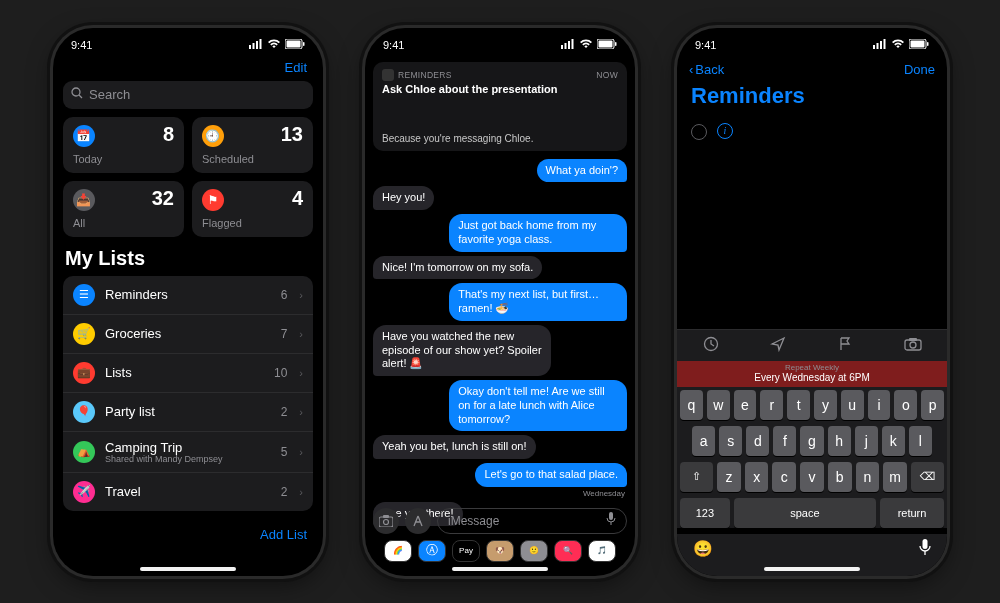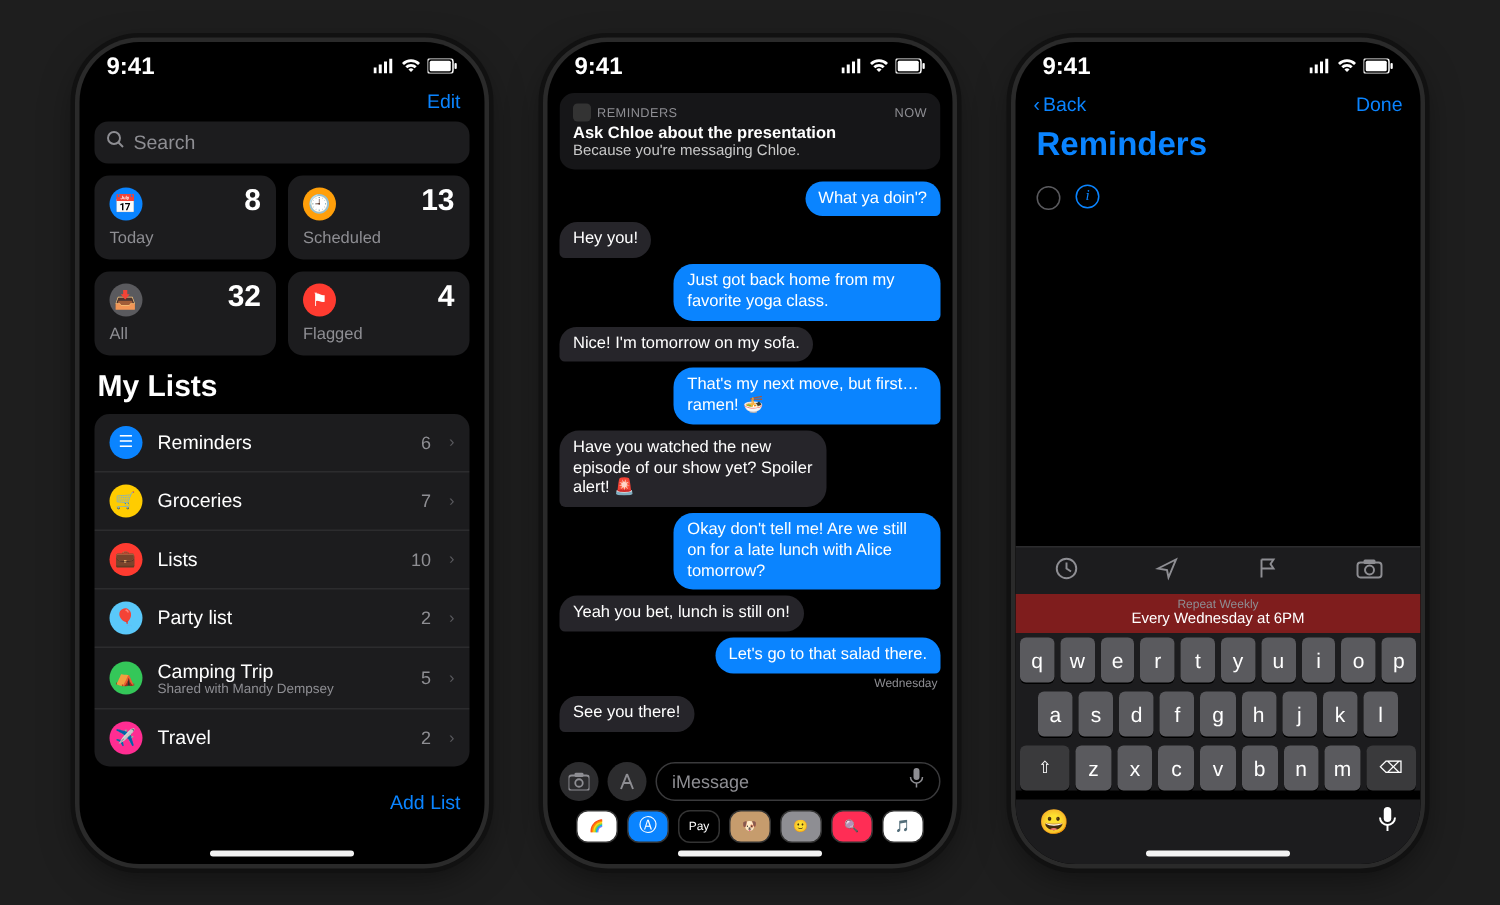--- a/index.html
+++ b/index.html
@@ -15,7 +15,7 @@
   }
   .status-bar {
     position: absolute; top: 0; left: 0; right: 0; height: 30px; display: flex; justify-content: space-between; align-items: center;
-    padding: 4px 18px 0; color: #fff; font-size: 16px; font-weight: 700; z-index: 40;
+    padding: 4px 18px 0; color: #fff; font-size: 11px; font-weight: 400; z-index: 40;
   }
   .status-right { display: flex; align-items: center; gap: 4px; }
   .screen { position: absolute; top: 0; left: 0; right: 0; bottom: 0; }

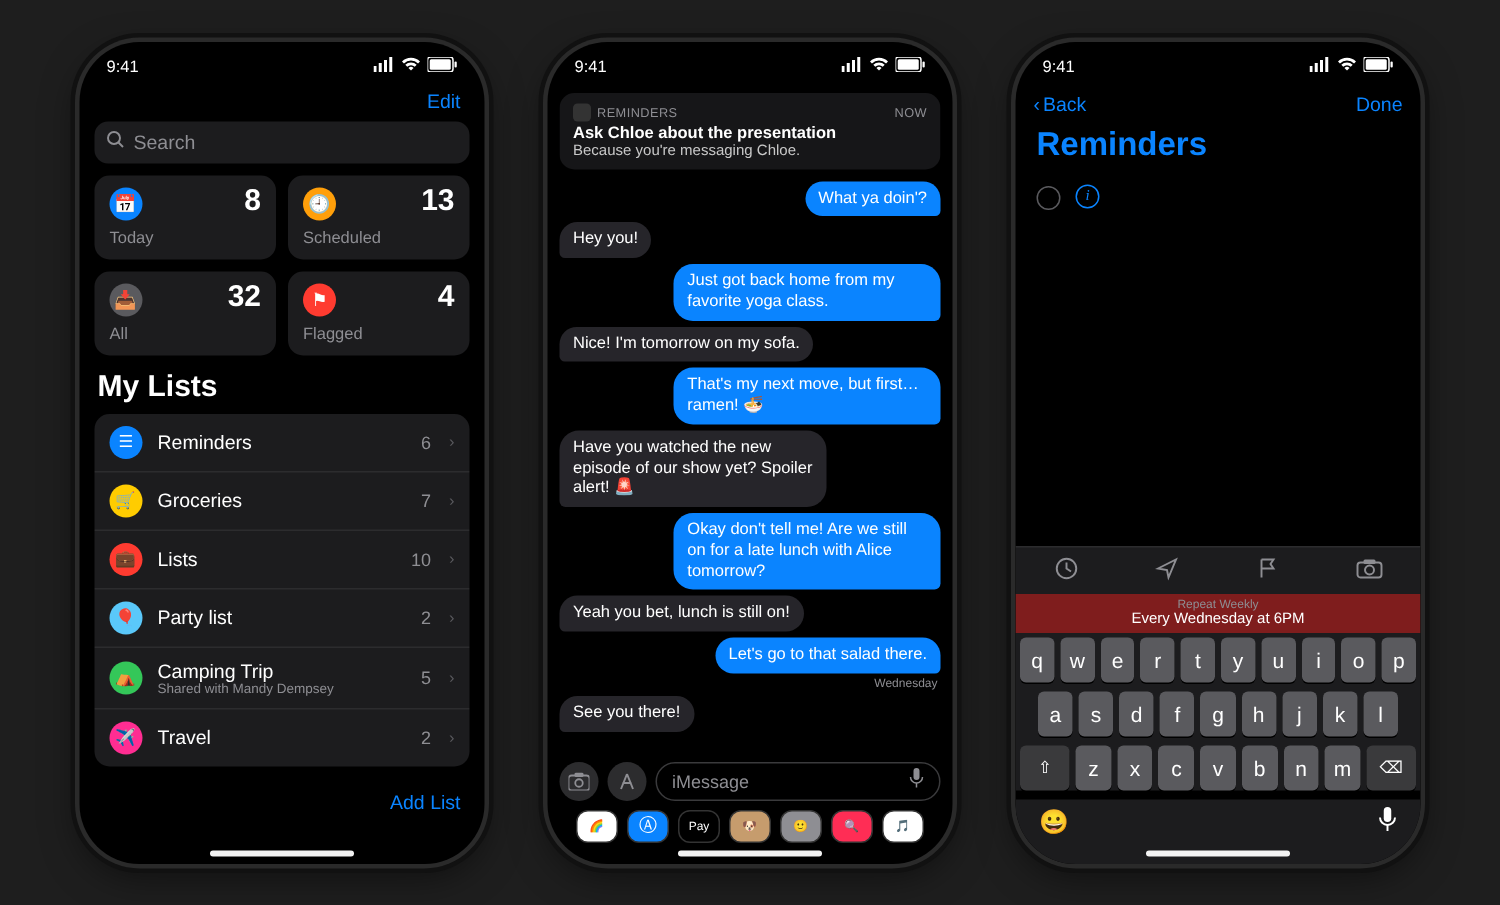--- a/index.html
+++ b/index.html
@@ -48,7 +48,7 @@
   .notif-hdr .app { display: flex; align-items: center; gap: 4px; }
   .notif-icon { width: 12px; height: 12px; border-radius: 3px; background: #333; display: inline-block; }
   .notif-title { font-size: 11px; font-weight: 600; }
-  .notif-body { font-size: 10px; color: #c8c8c8; }
+  .notif-body { font-size: 10px; color: #c8c8c8; margin-top: 38px; }
   .chat { padding: 0 8px; display: flex; flex-direction: column; gap: 4px; font-size: 11px; }
   .bubble { max-width: 70%; padding: 5px 9px; border-radius: 13px; line-height: 1.25; }
   .in { background: #26252a; color: #fff; align-self: flex-start; border-bottom-left-radius: 4px; }

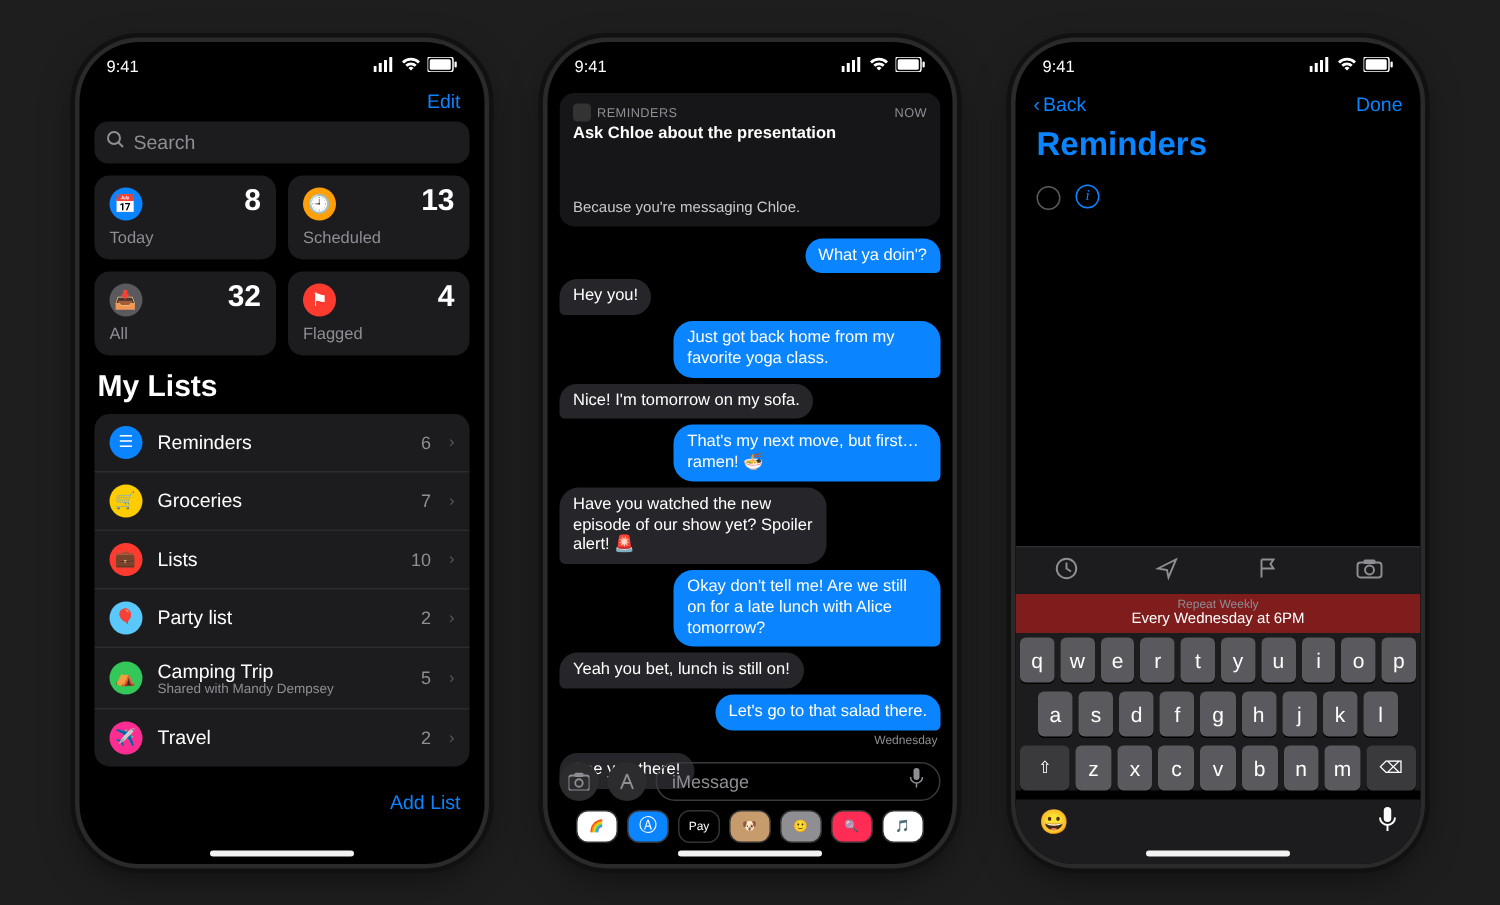--- a/index.html
+++ b/index.html
@@ -235,7 +235,7 @@
         <div class="bubble in">Hey you!</div>
         <div class="bubble out">Just got back home from my favorite yoga class.</div>
         <div class="bubble in">Nice! I'm tomorrow on my sofa.</div>
-        <div class="bubble out">That's my next move, but first…ramen! 🍜</div>
+        <div class="bubble out">That's my next list, but first…ramen! 🍜</div>
         <div class="bubble in">Have you watched the new episode of our show yet? Spoiler alert! 🚨</div>
         <div class="bubble out">Okay don't tell me! Are we still on for a late lunch with Alice tomorrow?</div>
         <div class="bubble in">Yeah you bet, lunch is still on!</div>

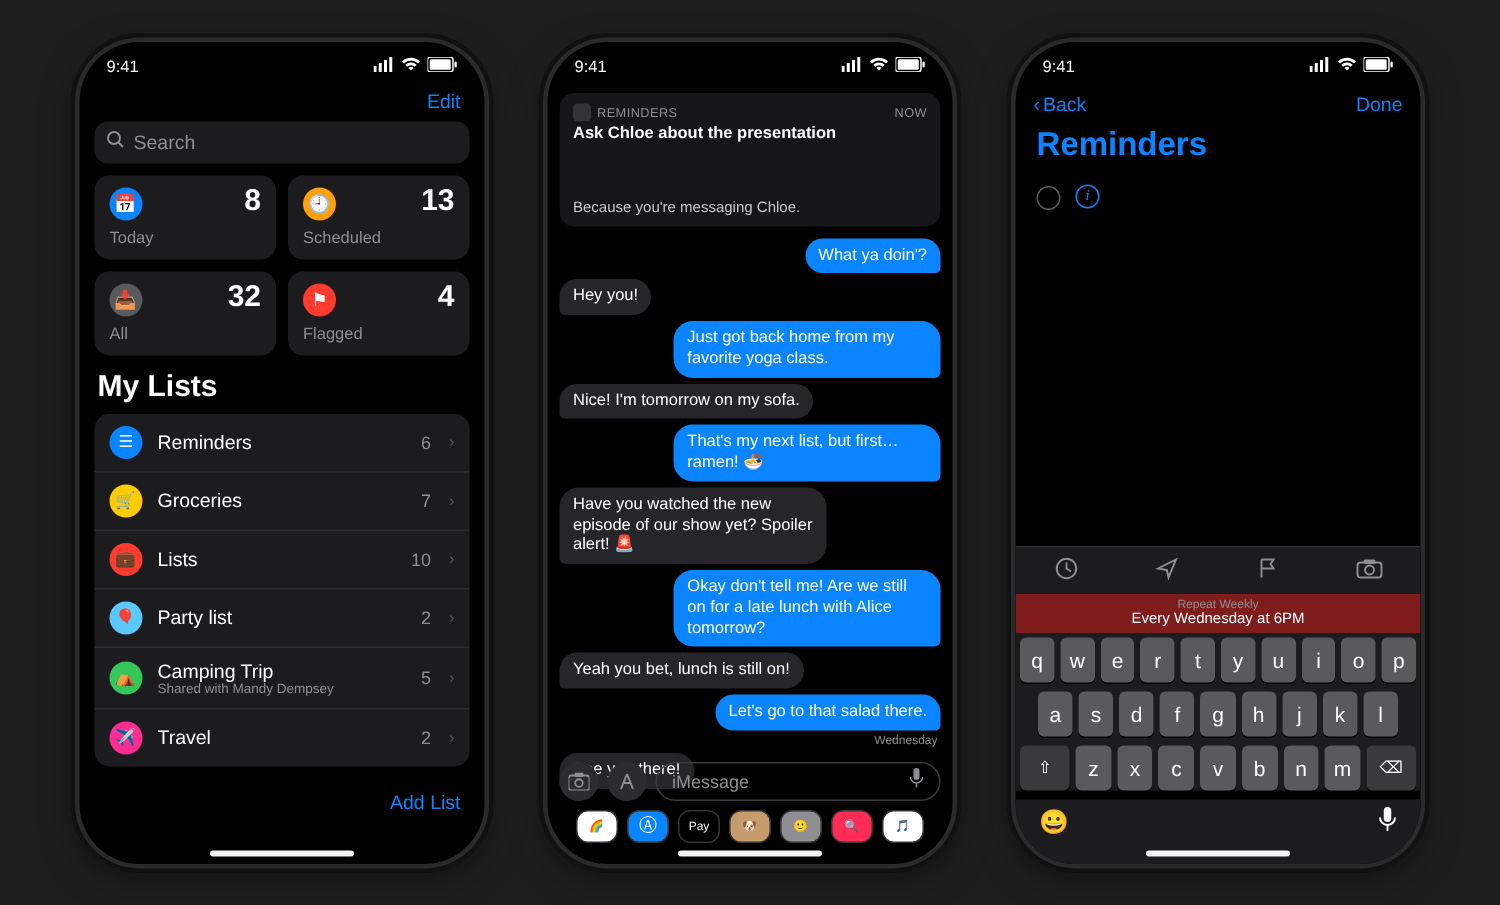--- a/index.html
+++ b/index.html
@@ -239,7 +239,7 @@
         <div class="bubble in">Have you watched the new episode of our show yet? Spoiler alert! 🚨</div>
         <div class="bubble out">Okay don't tell me! Are we still on for a late lunch with Alice tomorrow?</div>
         <div class="bubble in">Yeah you bet, lunch is still on!</div>
-        <div class="bubble out">Let's go to that salad there.</div>
+        <div class="bubble out">Let's go to that salad place.</div>
         <div class="delivered">Wednesday</div>
         <div class="bubble in">See you there!</div>
       </div>

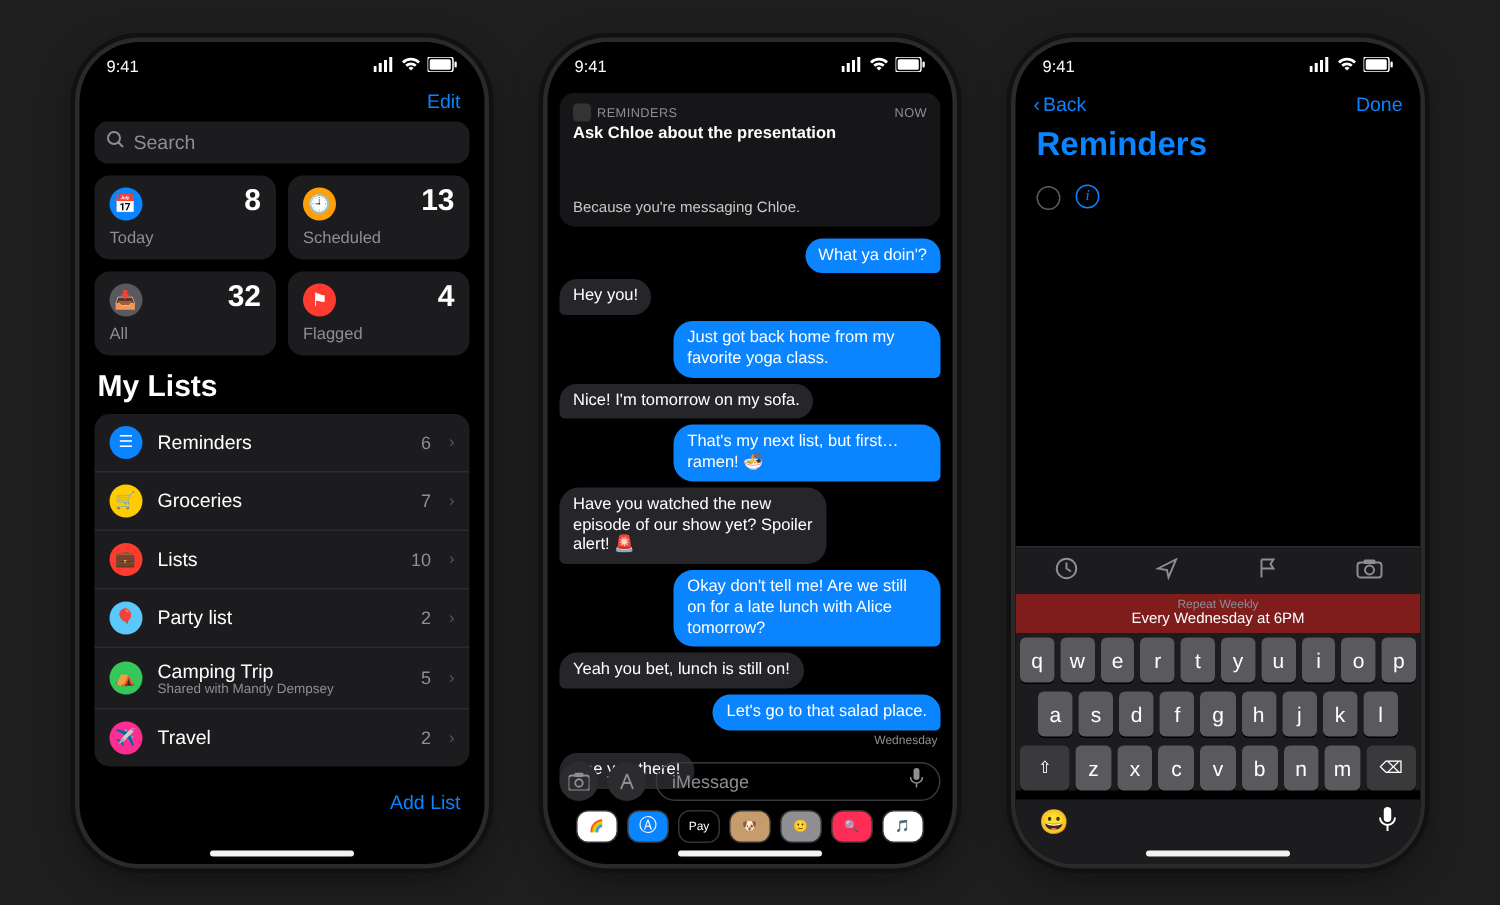--- a/index.html
+++ b/index.html
@@ -373,6 +373,11 @@
             <div class="key">m</div>
             <div class="key dark wide">⌫</div>
           </div>
+        <div class="kb-row">
+          <div class="key dark" style="flex:1.4">123</div>
+          <div class="key dark space">space</div>
+          <div class="key dark" style="flex:1.8">return</div>
+        </div>
       </div>
       <div class="kb-bottom">
         <span>😀</span>

